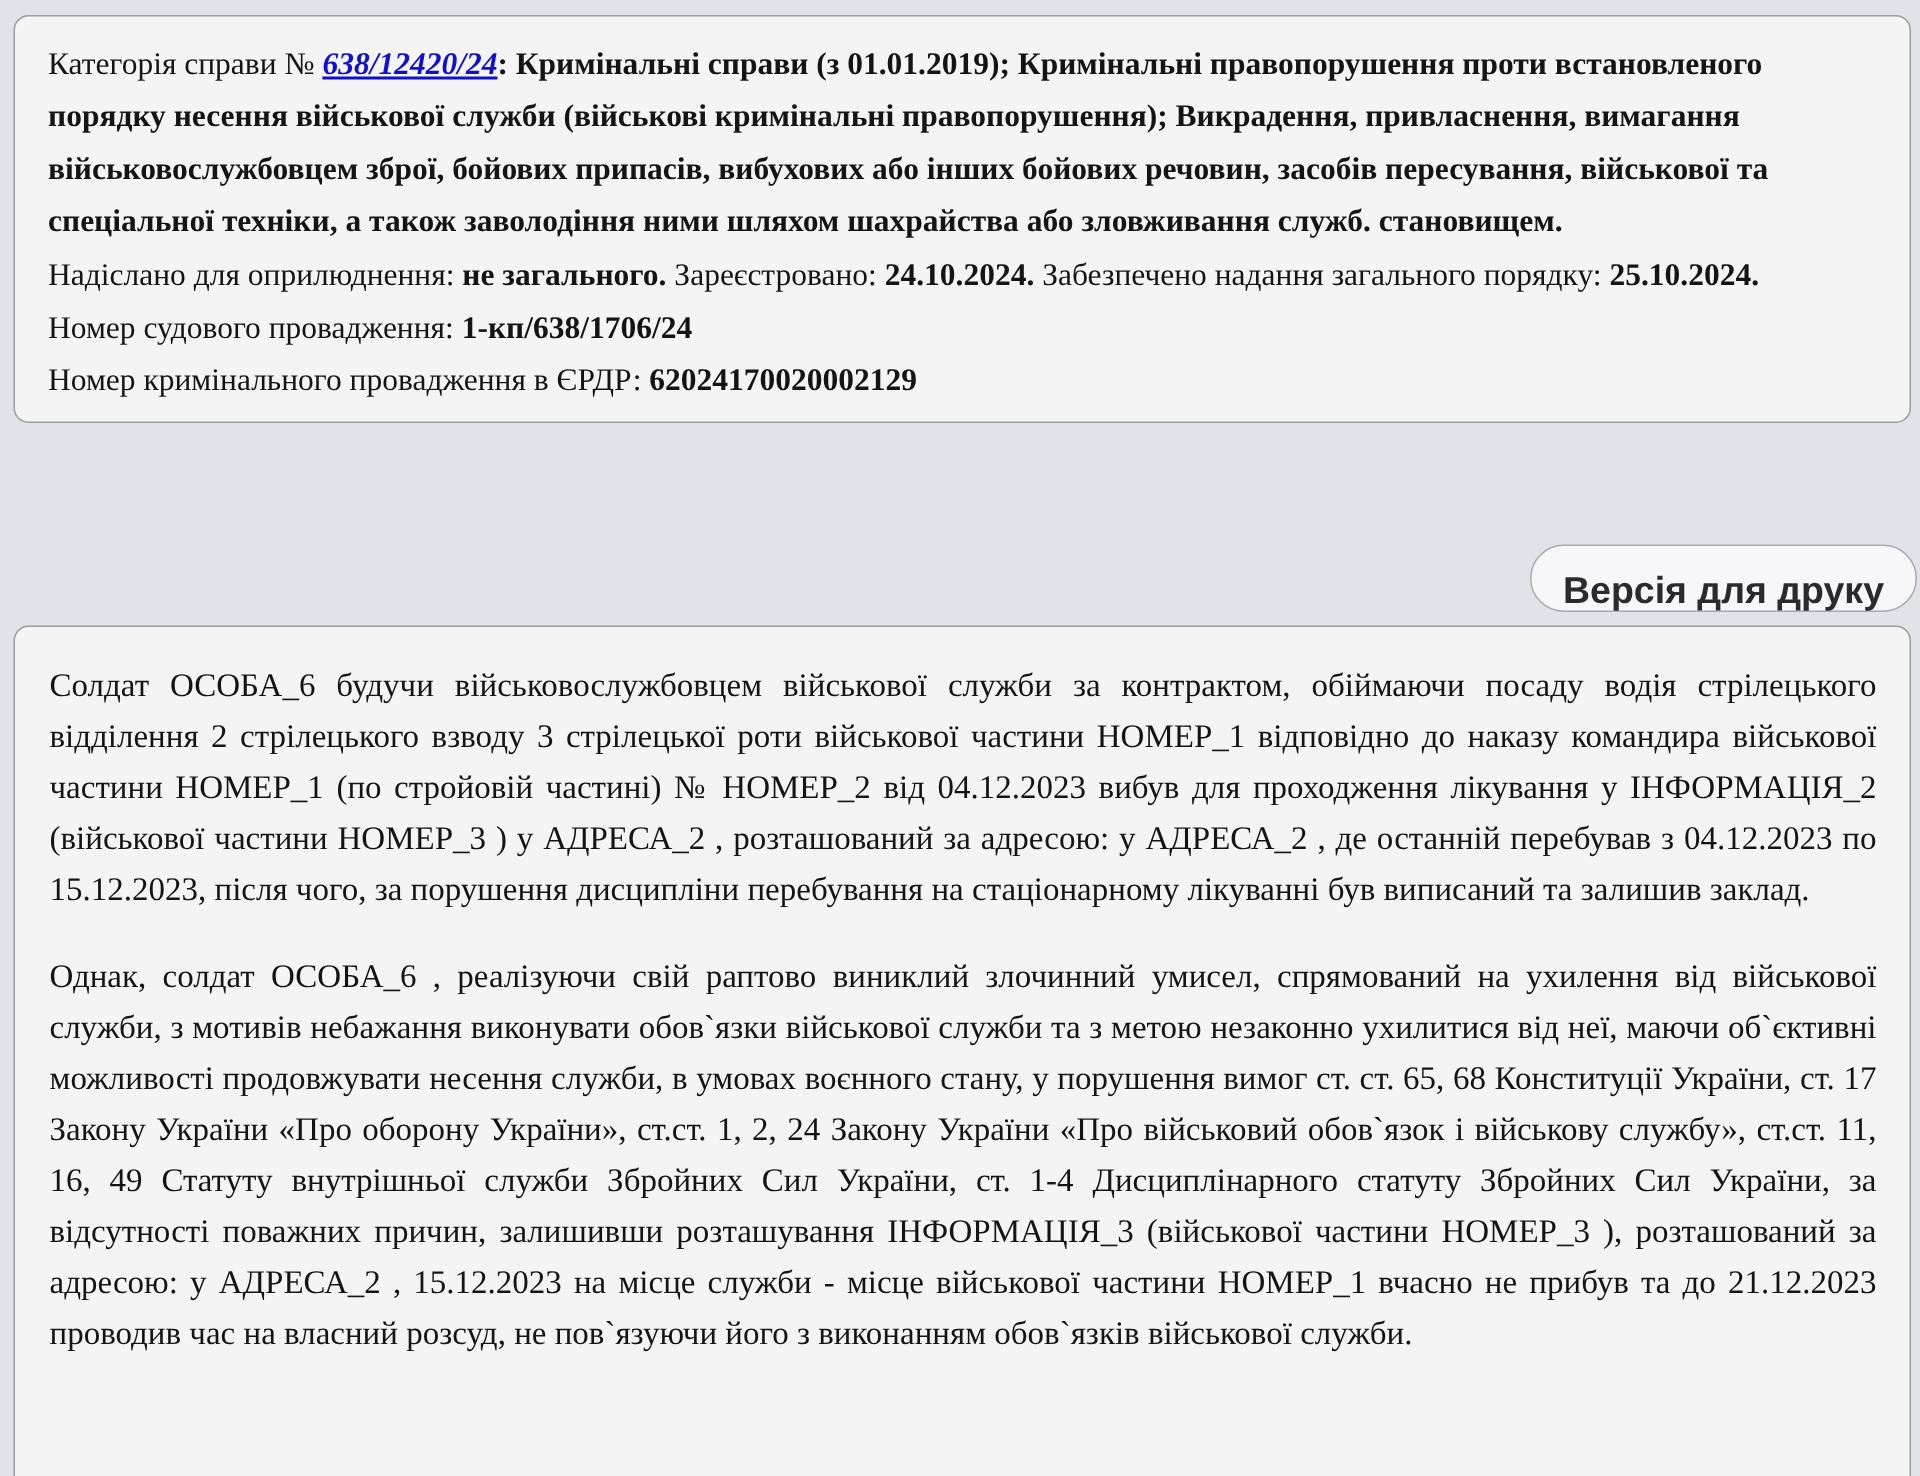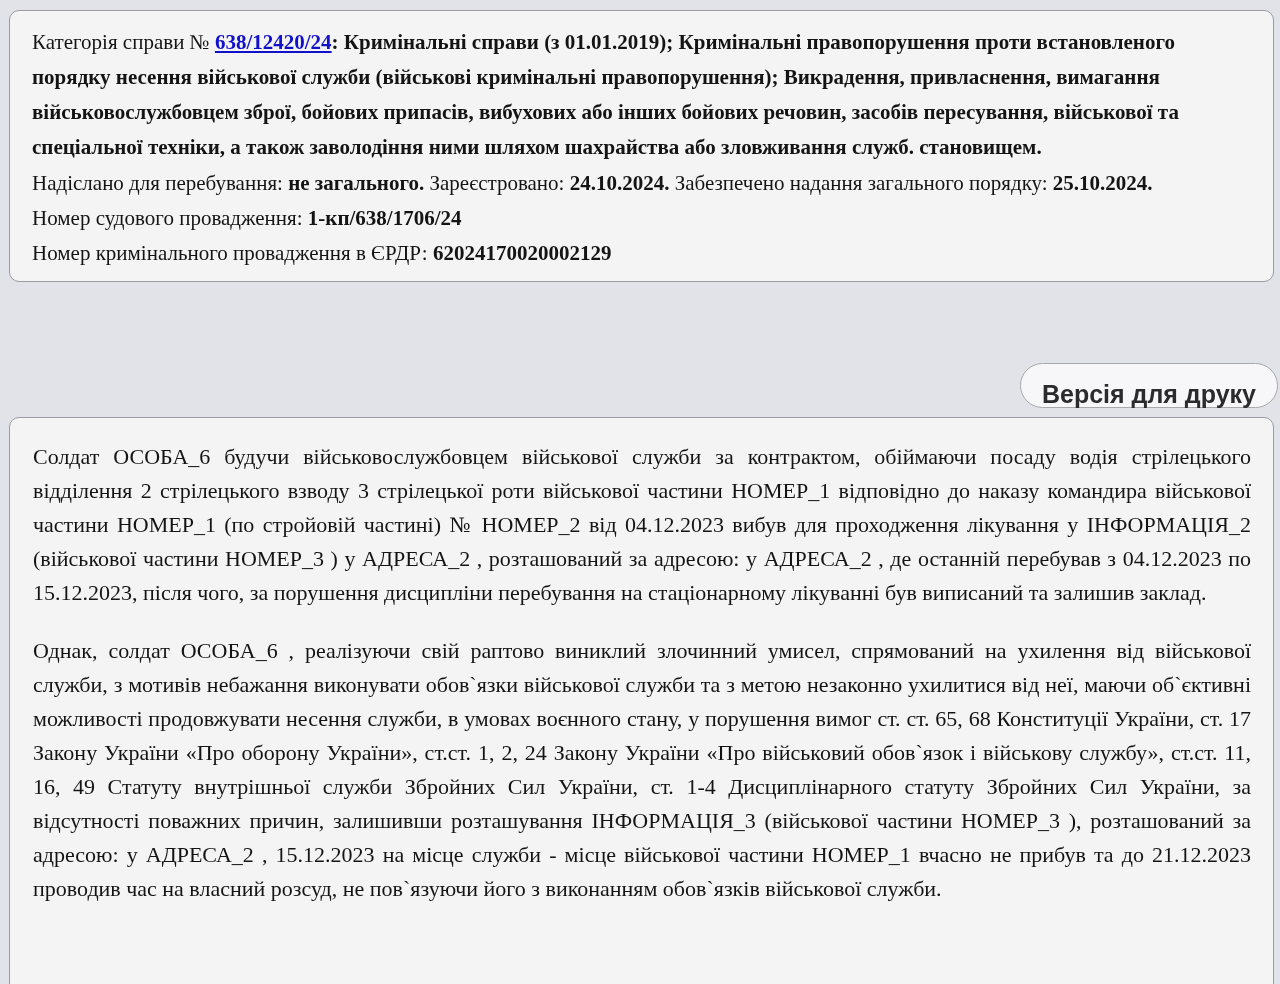--- a/index.html
+++ b/index.html
@@ -43,6 +43,7 @@
     font-weight:700;
     text-decoration:underline;
     cursor:pointer;
+    font-style:italic;
   }
   
   .toolbar{

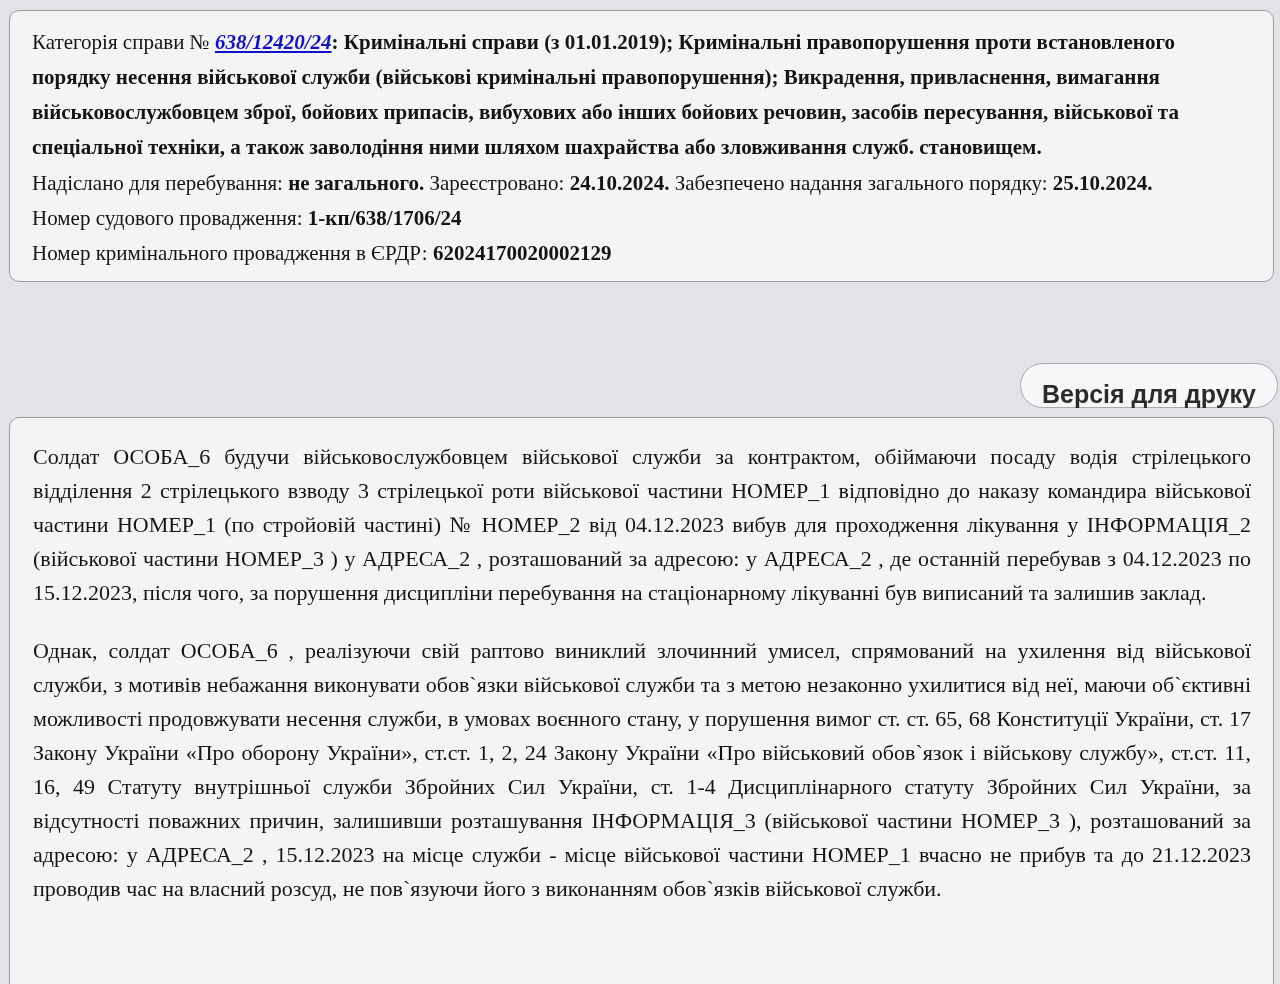--- a/index.html
+++ b/index.html
@@ -84,7 +84,7 @@
 <div class="panel case-panel">
   <p class="category"><span>Категорія справи № </span><a class="case-link" href="#">638/12420/24</a><b>: Кримінальні справи (з 01.01.2019); Кримінальні правопорушення проти встановленого порядку несення військової служби (військові кримінальні правопорушення); Викрадення, привласнення, вимагання військовослужбовцем зброї, бойових припасів, вибухових або інших бойових речовин, засобів пересування, військової та спеціальної техніки, а також заволодіння ними шляхом шахрайства або зловживання служб. становищем.</b></p>
 
-  <p class="meta"><span>Надіслано для перебування: </span><b>не загального.</b><span> Зареєстровано: </span><b>24.10.2024.</b><span> Забезпечено надання загального порядку: </span><b>25.10.2024.</b></p>
+  <p class="meta"><span>Надіслано для оприлюднення: </span><b>не загального.</b><span> Зареєстровано: </span><b>24.10.2024.</b><span> Забезпечено надання загального порядку: </span><b>25.10.2024.</b></p>
 
   <p class="meta"><span>Номер судового провадження: </span><b>1-кп/638/1706/24</b></p>
 

